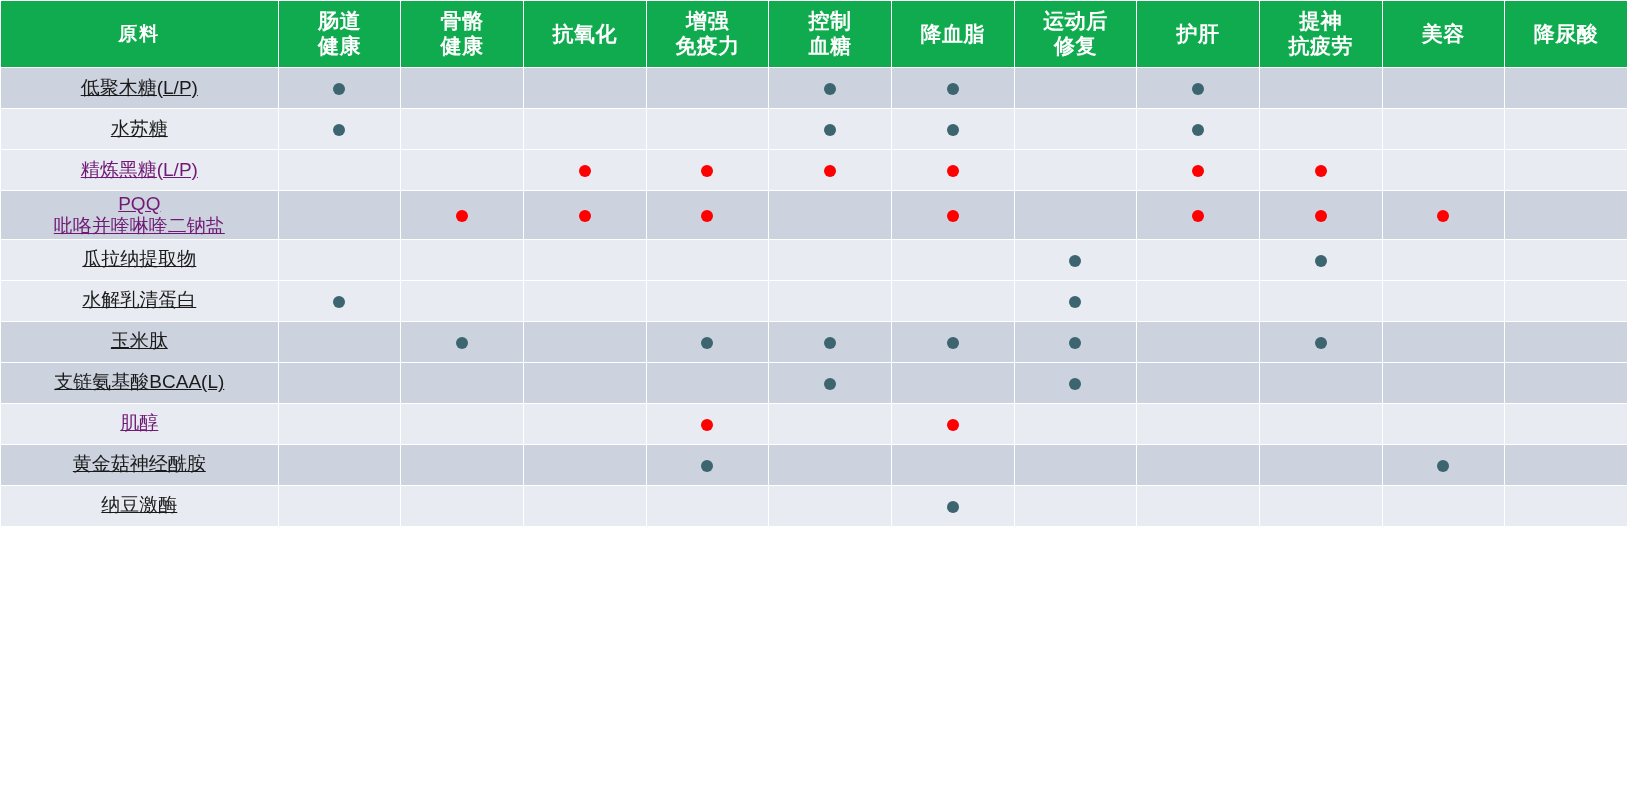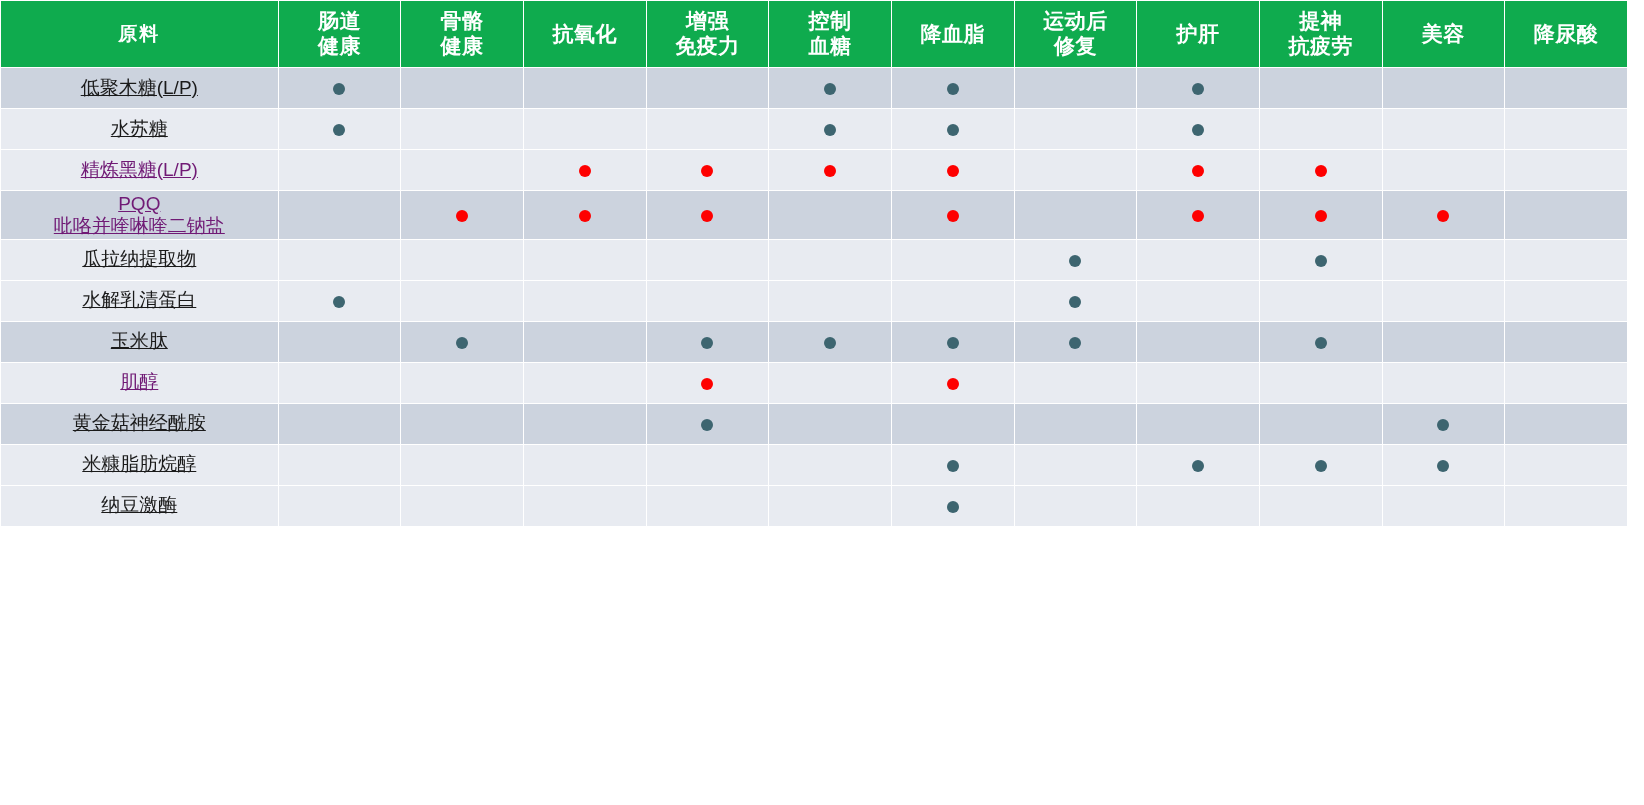--- a/index.html
+++ b/index.html
@@ -260,6 +260,22 @@
           <td></td>
           <td></td>
         </tr>
+        <tr class="odd">
+          <td class="rowname">
+            <span class="nm">支链氨基酸BCAA(L)</span>
+          </td>
+          <td></td>
+          <td></td>
+          <td></td>
+          <td></td>
+          <td><span class="dot"></span></td>
+          <td></td>
+          <td><span class="dot"></span></td>
+          <td></td>
+          <td></td>
+          <td></td>
+          <td></td>
+        </tr>
         <tr class="even">
           <td class="rowname red">
             <span class="nm">肌醇</span>

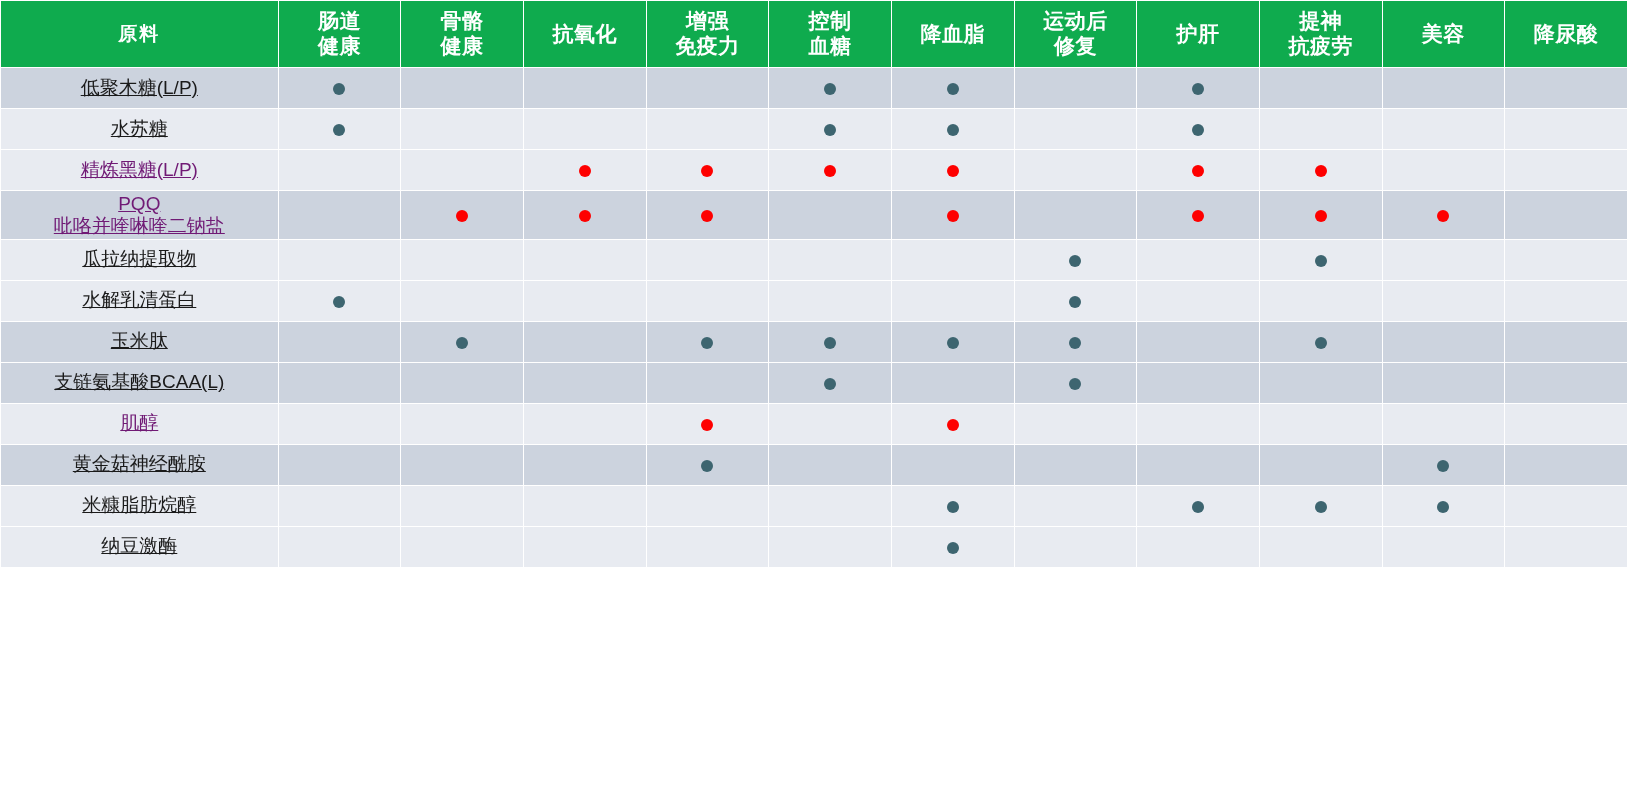--- a/index.html
+++ b/index.html
@@ -310,22 +310,6 @@
         </tr>
         <tr class="even">
           <td class="rowname">
-            <span class="nm">米糠脂肪烷醇</span>
-          </td>
-          <td></td>
-          <td></td>
-          <td></td>
-          <td></td>
-          <td></td>
-          <td><span class="dot"></span></td>
-          <td></td>
-          <td><span class="dot"></span></td>
-          <td><span class="dot"></span></td>
-          <td><span class="dot"></span></td>
-          <td></td>
-        </tr>
-        <tr class="even">
-          <td class="rowname">
             <span class="nm">纳豆激酶</span>
           </td>
           <td></td>

